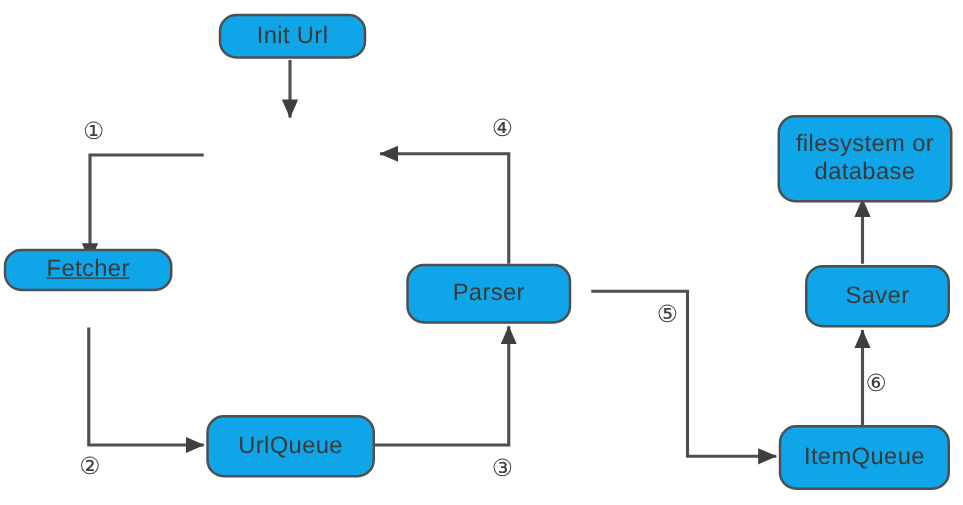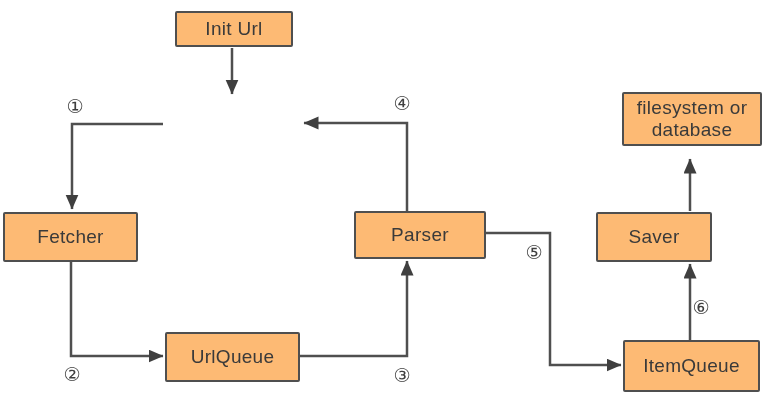--- a/index.html
+++ b/index.html
@@ -26,8 +26,8 @@
     position: absolute;
     box-sizing: border-box;
     border: 2.5px solid #4f4f4f;
-    border-radius: 2px;
-    background: #fdba74;
+    border-radius: 14px;
+    background: #0ea5e9;
     display: flex;
     align-items: center;
     justify-content: center;

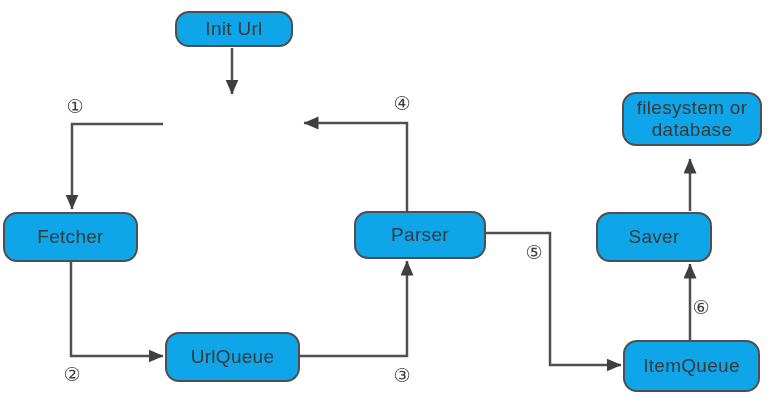--- a/index.html
+++ b/index.html
@@ -43,7 +43,7 @@
   .node-fetcher    { left: 3px;   top: 212px; width: 135px; height: 50px; }
   .node-html-queue { left: 165px; top: 332px; width: 135px; height: 50px; }
   .node-parser     { left: 354px; top: 211px; width: 132px; height: 48px; text-align: right; }
-  .node-storage    { left: 622px; top: 92px;  width: 140px; height: 54px; }
+  .node-storage    { left: 622px; top: 92px;  width: 140px; height: 70px; }
   .node-saver      { left: 596px; top: 212px; width: 116px; height: 50px; }
   .node-item-queue { left: 623px; top: 340px; width: 137px; height: 52px; text-align: right; }
   .step-label {

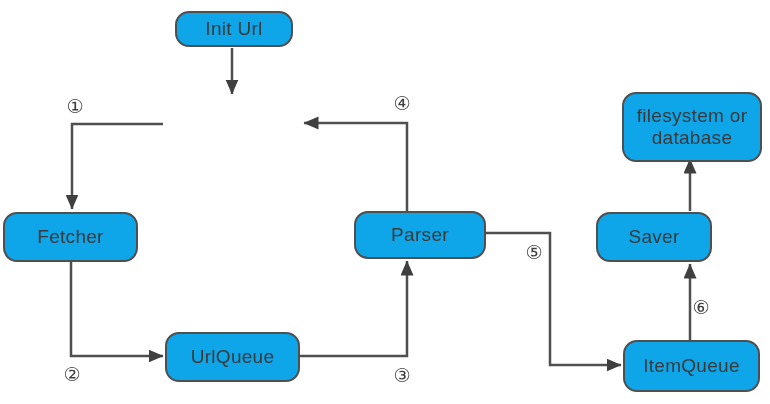--- a/index.html
+++ b/index.html
@@ -40,7 +40,7 @@
   }
   .node-init-url   { left: 175px; top: 11px;  width: 118px; height: 36px; }
   .node-url-queue  { left: 163px; top: 98px;  width: 139px; height: 47px; }
-  .node-fetcher    { left: 3px;   top: 212px; width: 135px; height: 50px; }
+  .node-fetcher    { left: 3px;   top: 199px; width: 135px; height: 34px; text-decoration: underline; }
   .node-html-queue { left: 165px; top: 332px; width: 135px; height: 50px; }
   .node-parser     { left: 354px; top: 211px; width: 132px; height: 48px; text-align: right; }
   .node-storage    { left: 622px; top: 92px;  width: 140px; height: 70px; }

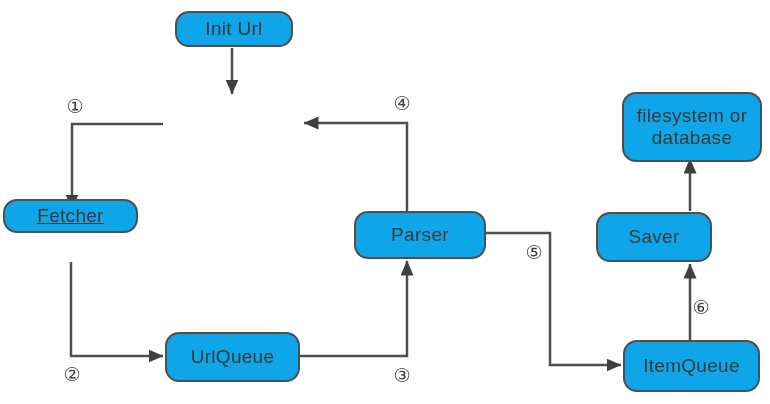--- a/index.html
+++ b/index.html
@@ -42,7 +42,7 @@
   .node-url-queue  { left: 163px; top: 98px;  width: 139px; height: 47px; }
   .node-fetcher    { left: 3px;   top: 199px; width: 135px; height: 34px; text-decoration: underline; }
   .node-html-queue { left: 165px; top: 332px; width: 135px; height: 50px; }
-  .node-parser     { left: 354px; top: 211px; width: 132px; height: 48px; text-align: right; }
+  .node-parser     { left: 325px; top: 211px; width: 132px; height: 48px; text-align: right; }
   .node-storage    { left: 622px; top: 92px;  width: 140px; height: 70px; }
   .node-saver      { left: 596px; top: 212px; width: 116px; height: 50px; }
   .node-item-queue { left: 623px; top: 340px; width: 137px; height: 52px; text-align: right; }

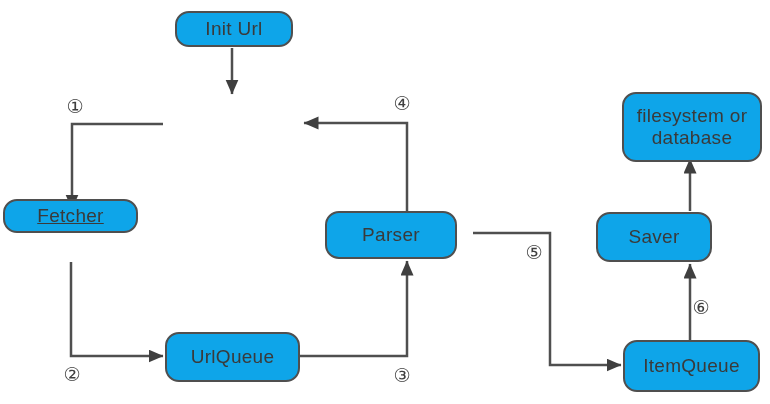--- a/index.html
+++ b/index.html
@@ -44,7 +44,7 @@
   .node-html-queue { left: 165px; top: 332px; width: 135px; height: 50px; }
   .node-parser     { left: 325px; top: 211px; width: 132px; height: 48px; text-align: right; }
   .node-storage    { left: 622px; top: 92px;  width: 140px; height: 70px; }
-  .node-saver      { left: 596px; top: 212px; width: 116px; height: 50px; }
+  .node-saver      { left: 644px; top: 212px; width: 116px; height: 50px; }
   .node-item-queue { left: 623px; top: 340px; width: 137px; height: 52px; text-align: right; }
   .step-label {
     position: absolute;

